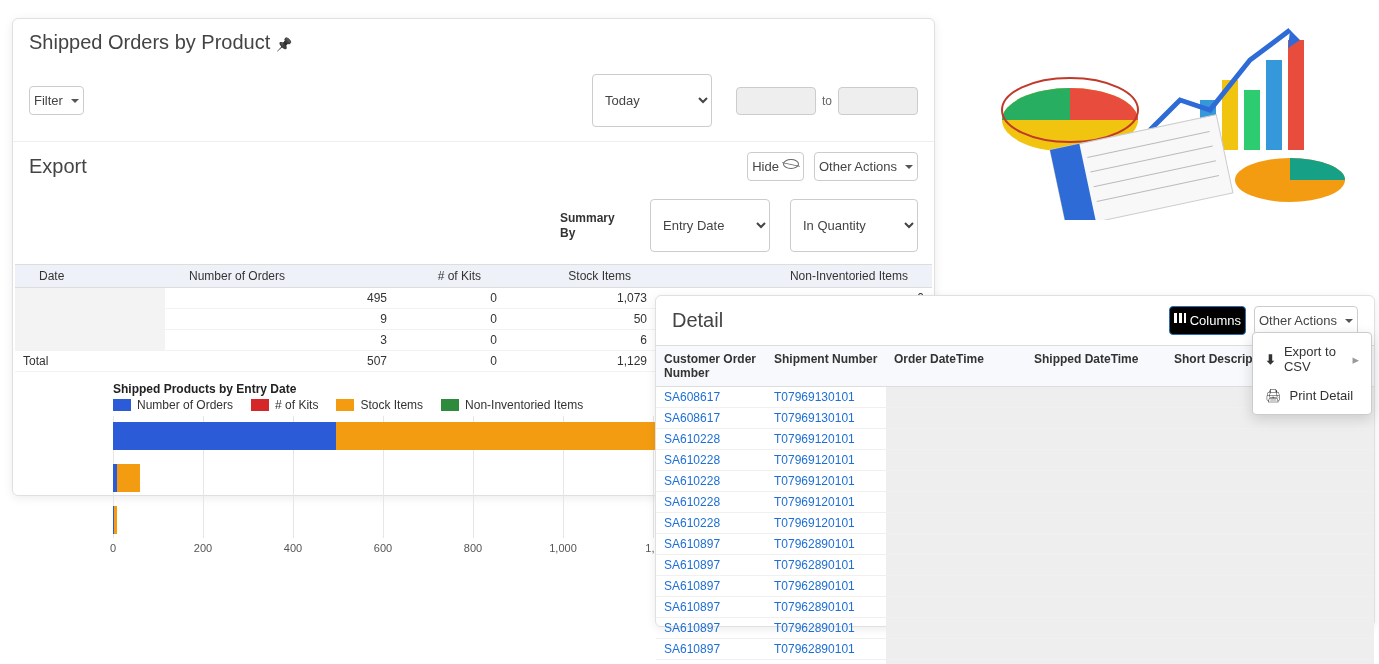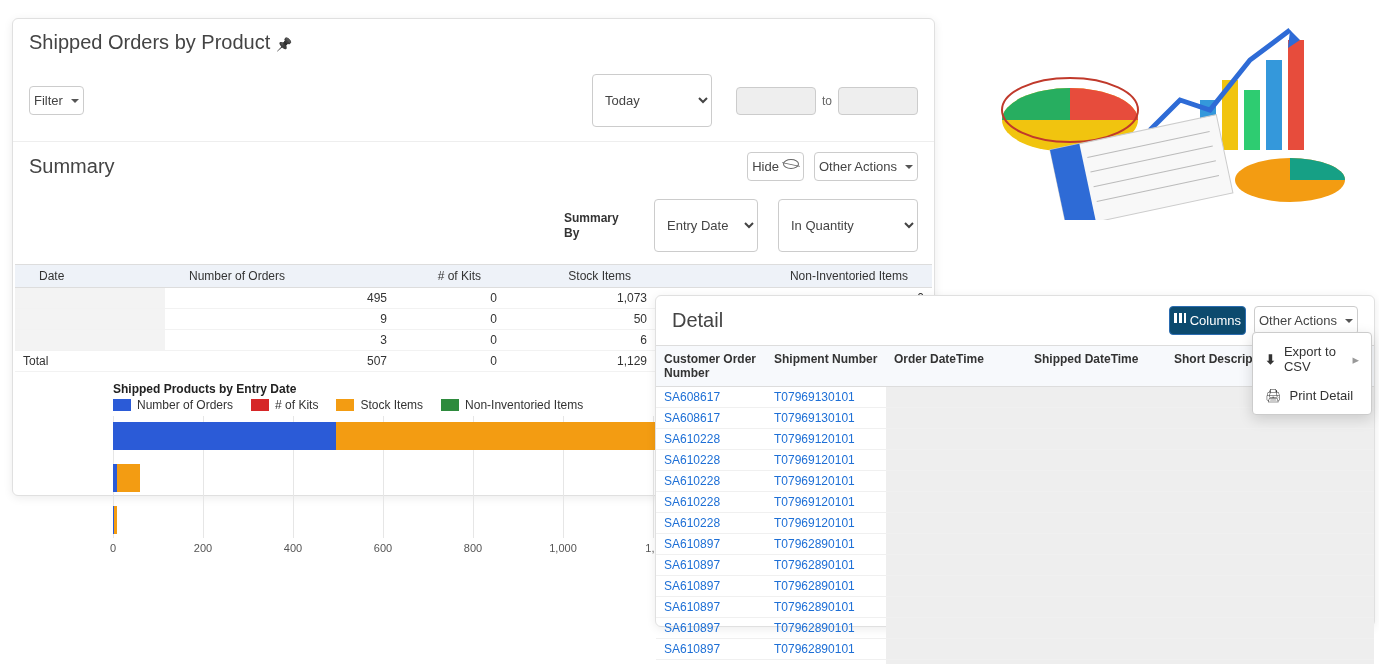--- a/index.html
+++ b/index.html
@@ -111,7 +111,7 @@
     <div class="date-input"></div>
   </div>
   <div id="summary-bar">
-    <span class="title">Summary</span>
+    <span class="title">Export</span>
     <div class="spacer"></div>
     <button class="btn">
         <span>Hide</span> 

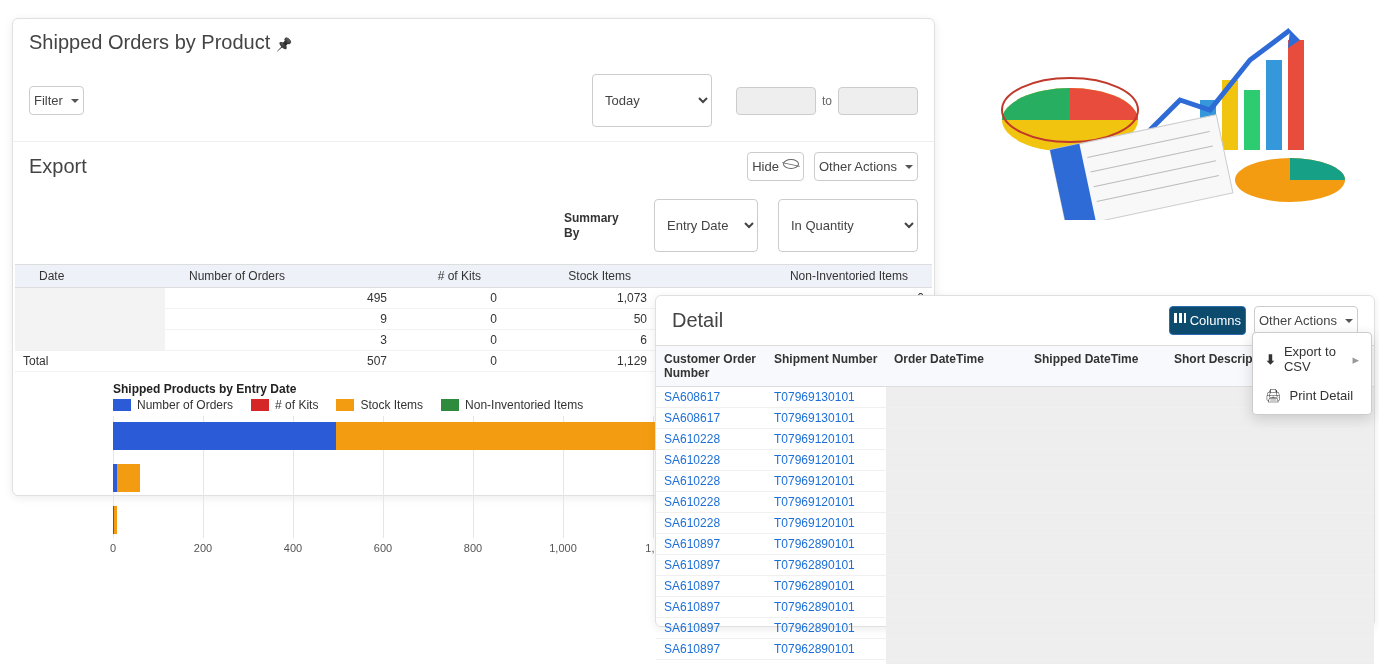--- a/index.html
+++ b/index.html
@@ -124,7 +124,7 @@
   </div>
   <div id="summary-by-row">
     <span class="lbl">Summary By</span>
-    <select class="select" style="width:104px"><option>Entry Date</option></select>
+    <select class="select" style="width:120px"><option>Entry Date</option></select>
     <select class="select" style="width:140px"><option>In Quantity</option></select>
   </div>
 

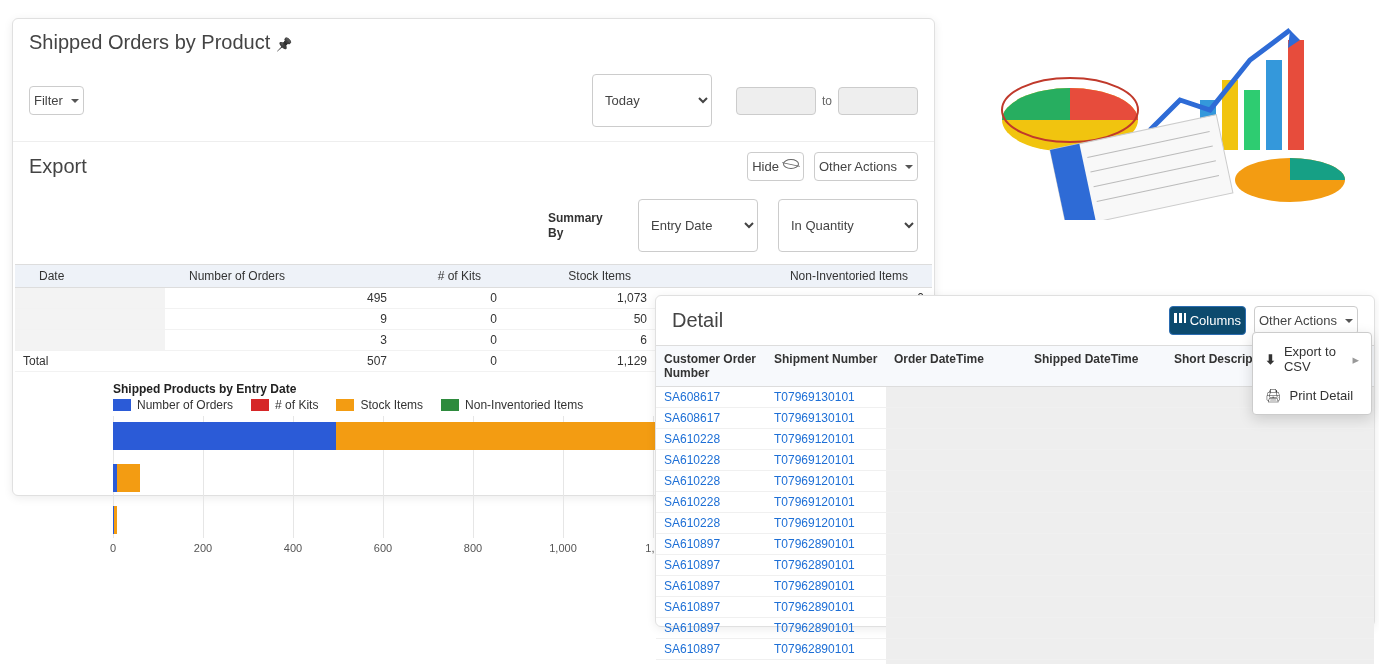--- a/index.html
+++ b/index.html
@@ -125,7 +125,7 @@
   <div id="summary-by-row">
     <span class="lbl">Summary By</span>
     <select class="select" style="width:120px"><option>Entry Date</option></select>
-    <select class="select" style="width:140px"><option>In Quantity</option></select>
+    <select class="select" style="width:128px"><option>In Quantity</option></select>
   </div>
 
   <table class="sum">

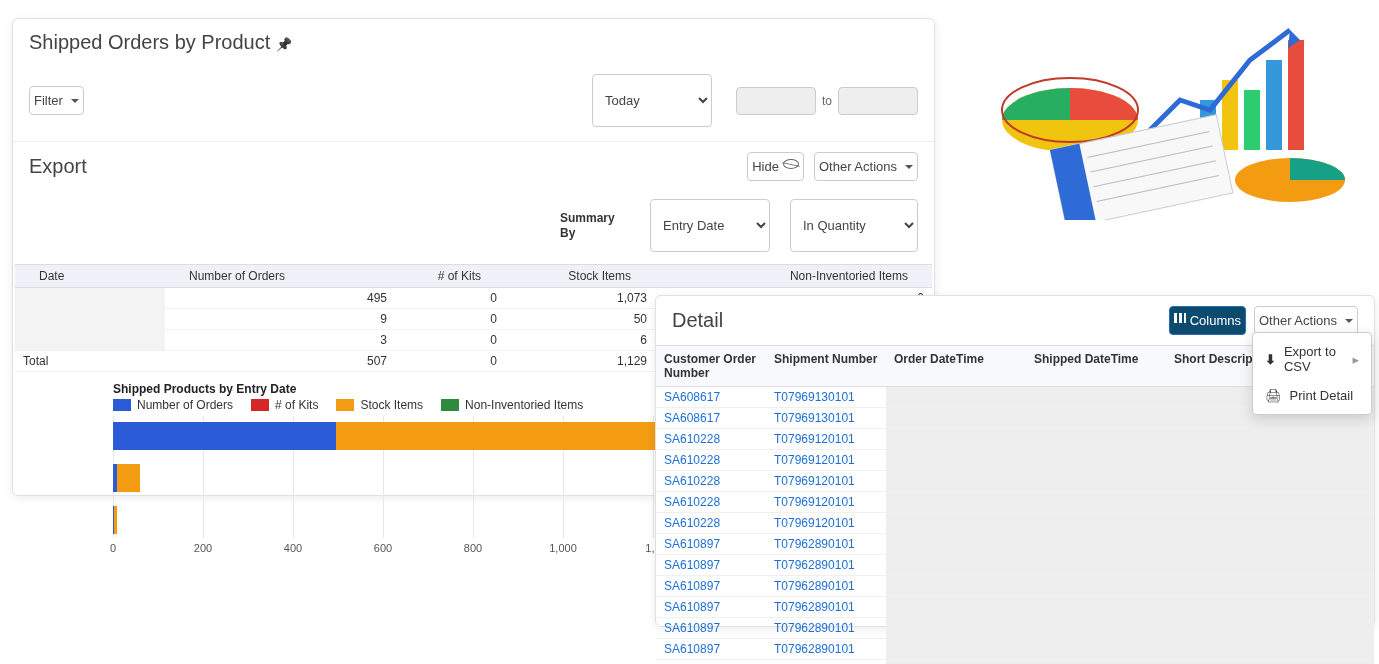--- a/index.html
+++ b/index.html
@@ -47,7 +47,7 @@
   
   #panel-detail{ left:655px; top:295px; width:720px; height:332px; z-index:5;}
   #panel-detail .hdr{ padding:10px 16px;}
-  .btn-primary{ background:#0c4a6e; color:#fff; border-color:#2b6cb0;}
+  .btn-primary{ background:#000000; color:#fff; border-color:#2b6cb0;}
   table.det{ width:100%; border-collapse:collapse; font-size:12px;}
   table.det th{ text-align:left; font-weight:600; color:#333; background:#f7f9fc; border-top:1px solid #ddd; border-bottom:1px solid #ddd; padding:6px 8px; vertical-align:top;}
   table.det td{ padding:3px 8px; border-bottom:1px solid #f0f0f0;}

